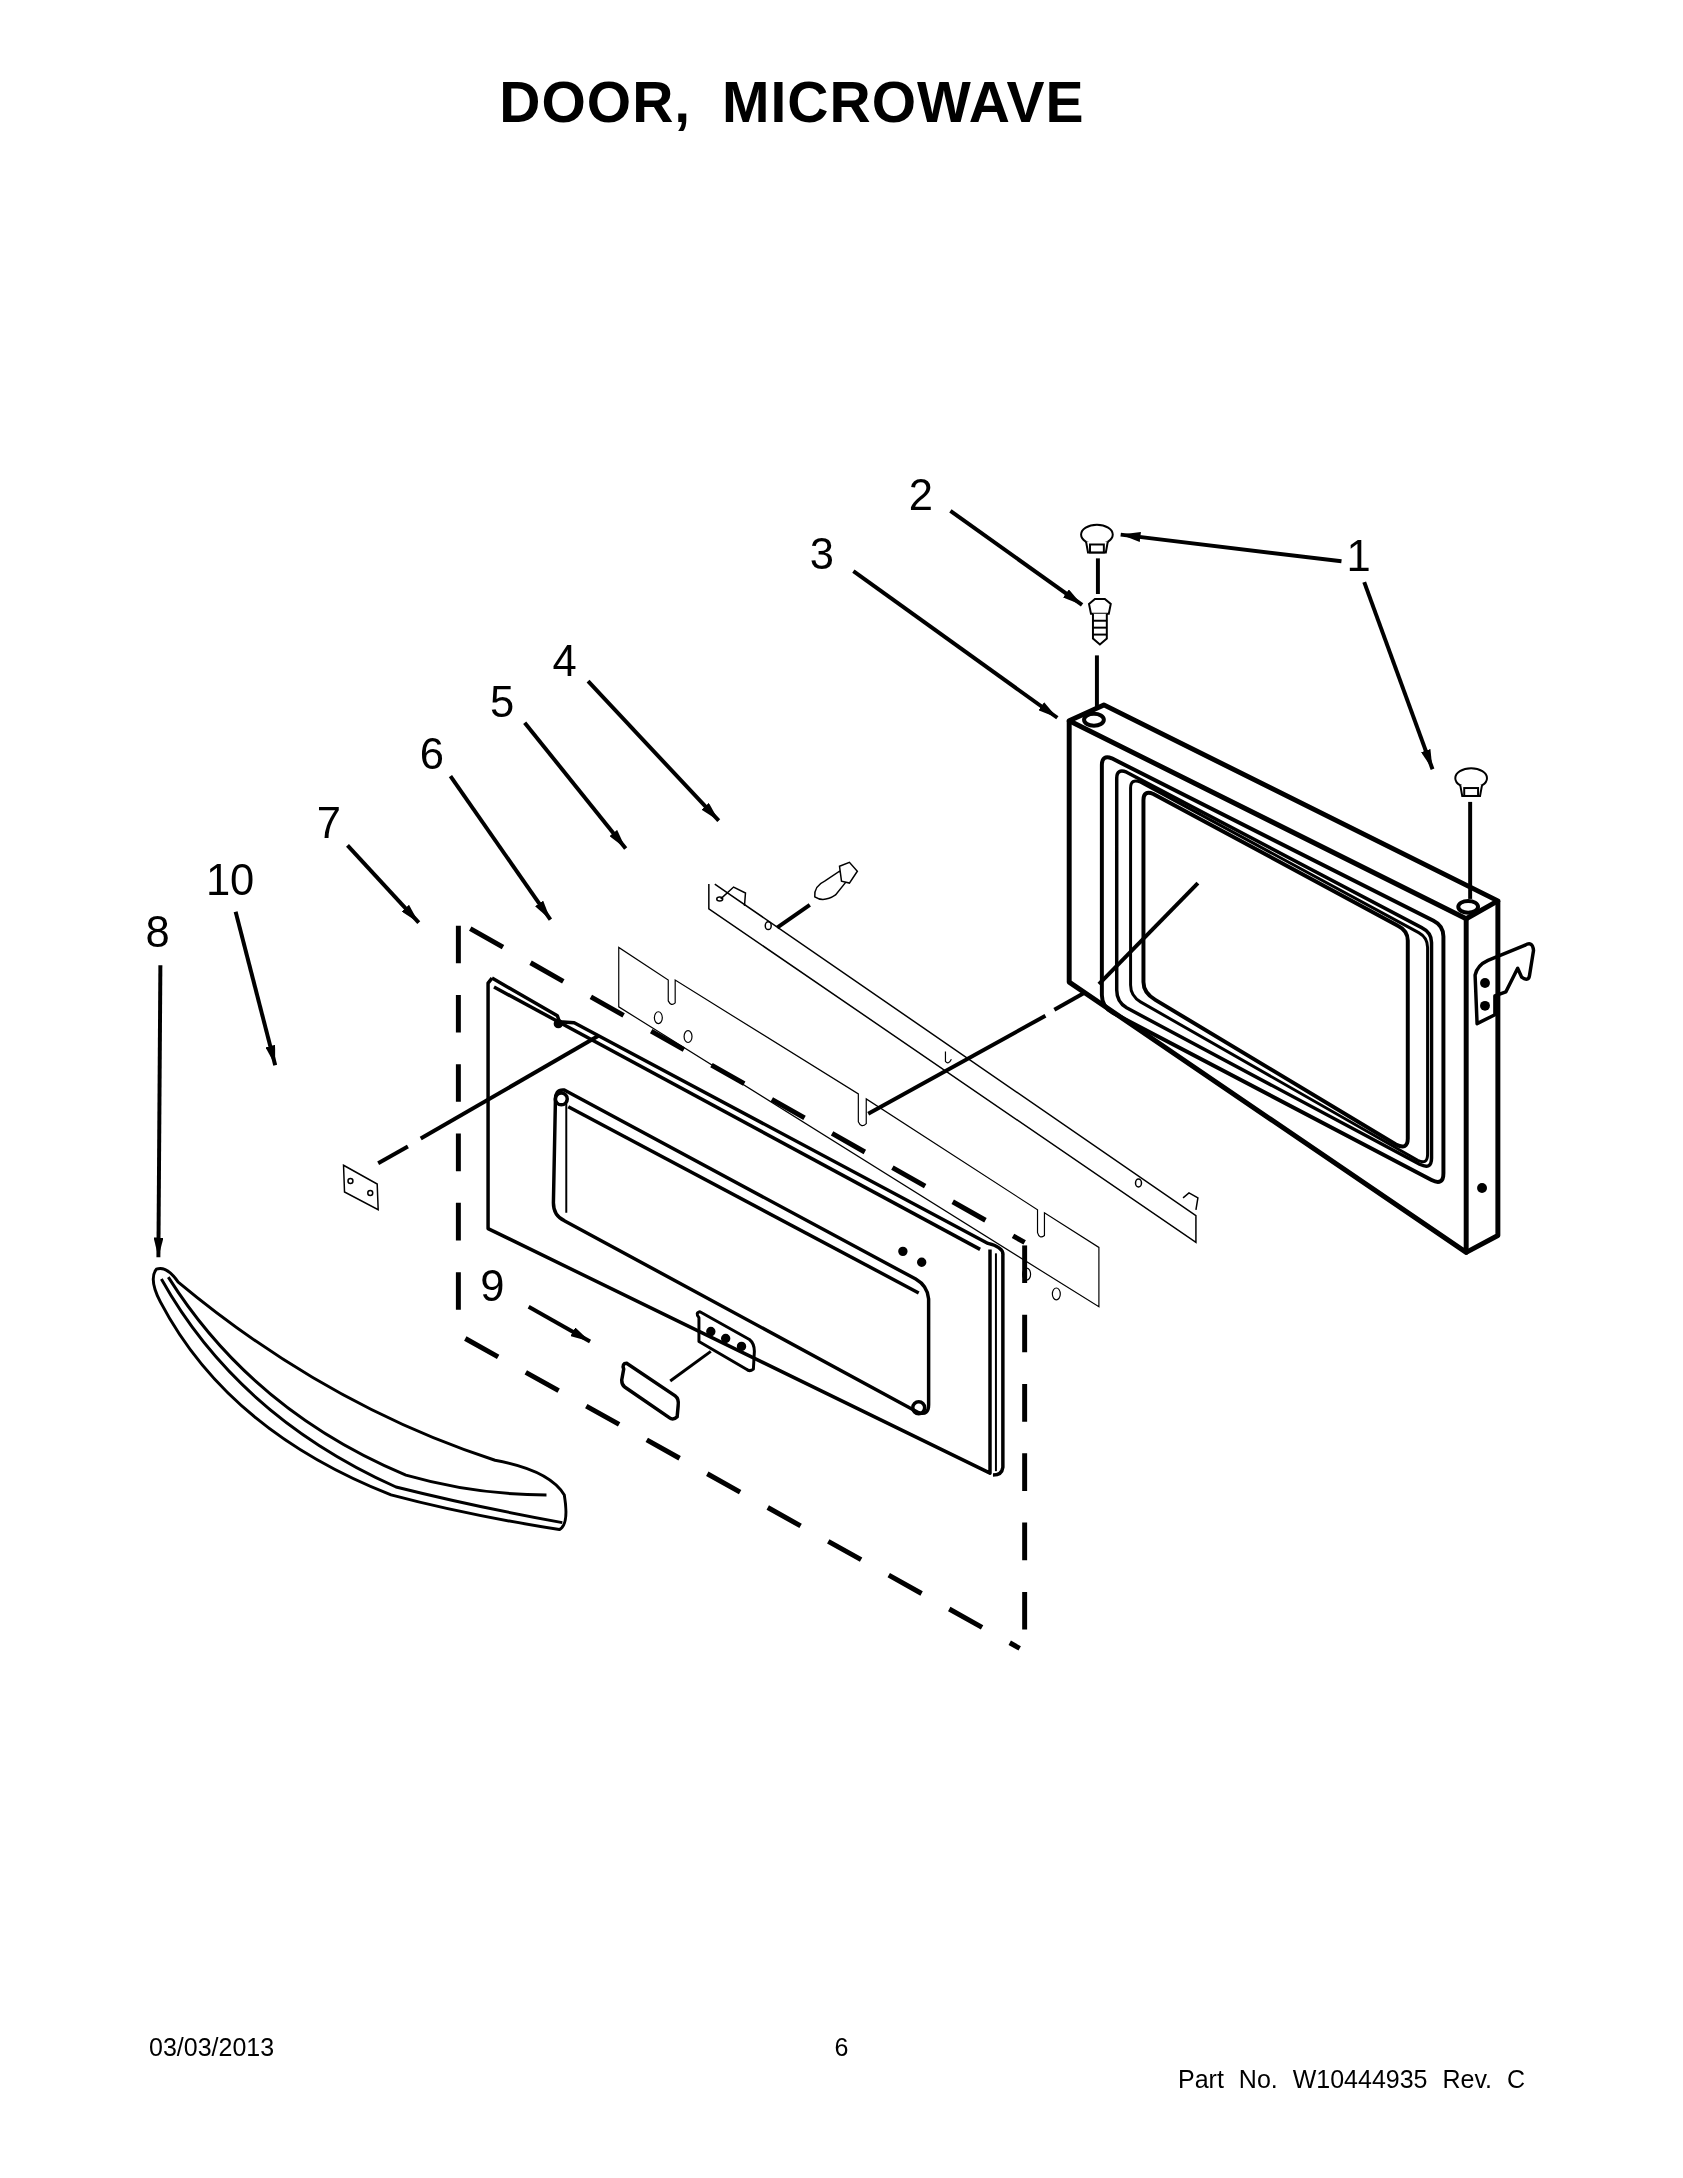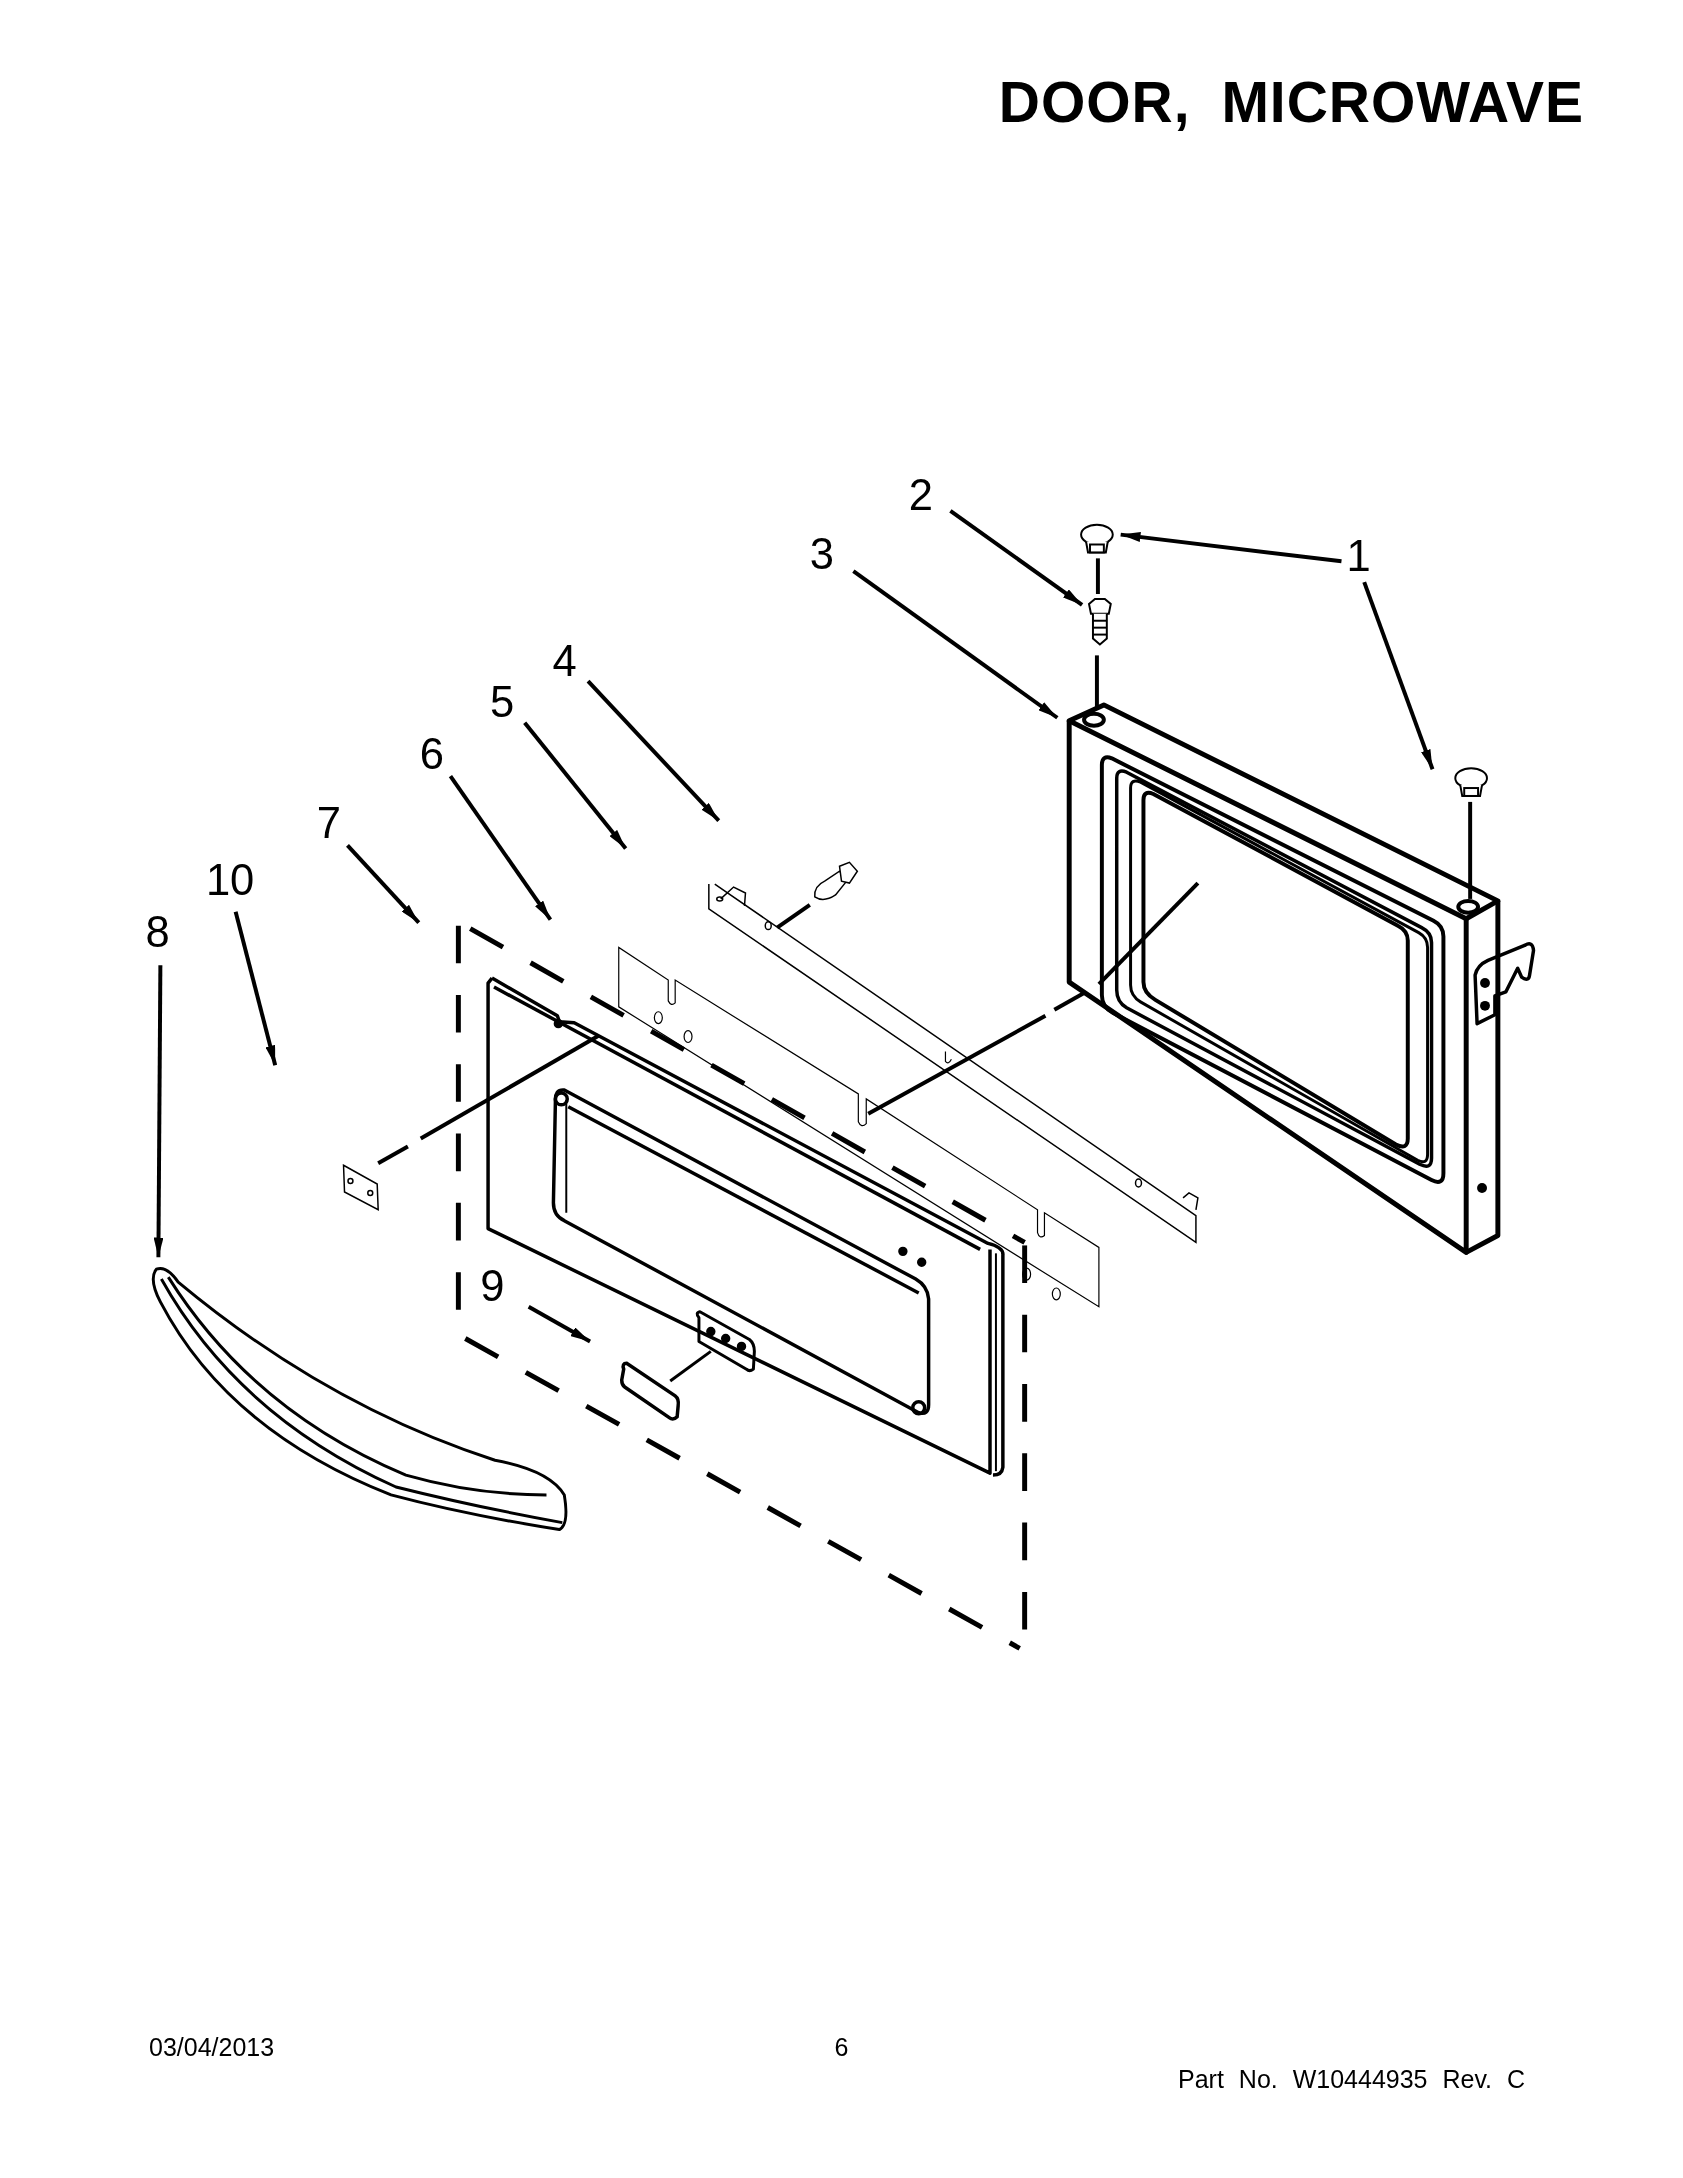--- a/index.html
+++ b/index.html
@@ -5,7 +5,7 @@
     html, body { margin: 0; padding: 0; background: #ffffff; }
     body { width: 1683px; height: 2178px; position: relative; overflow: hidden;
            font-family: "Liberation Sans", sans-serif; color: #000; }
-    .title { position: absolute; left: 0; width: 1584px; top: 69px; text-align: right;
+    .title { position: absolute; left: 0; width: 1584px; top: 69px; text-align: center;
              font-family: "Liberation Sans", sans-serif; font-weight: bold; font-size: 57px;
              letter-spacing: 1px; word-spacing: 14px; }
     .diagram { position: absolute; left: 0; top: 0; width: 1683px; height: 2178px; }

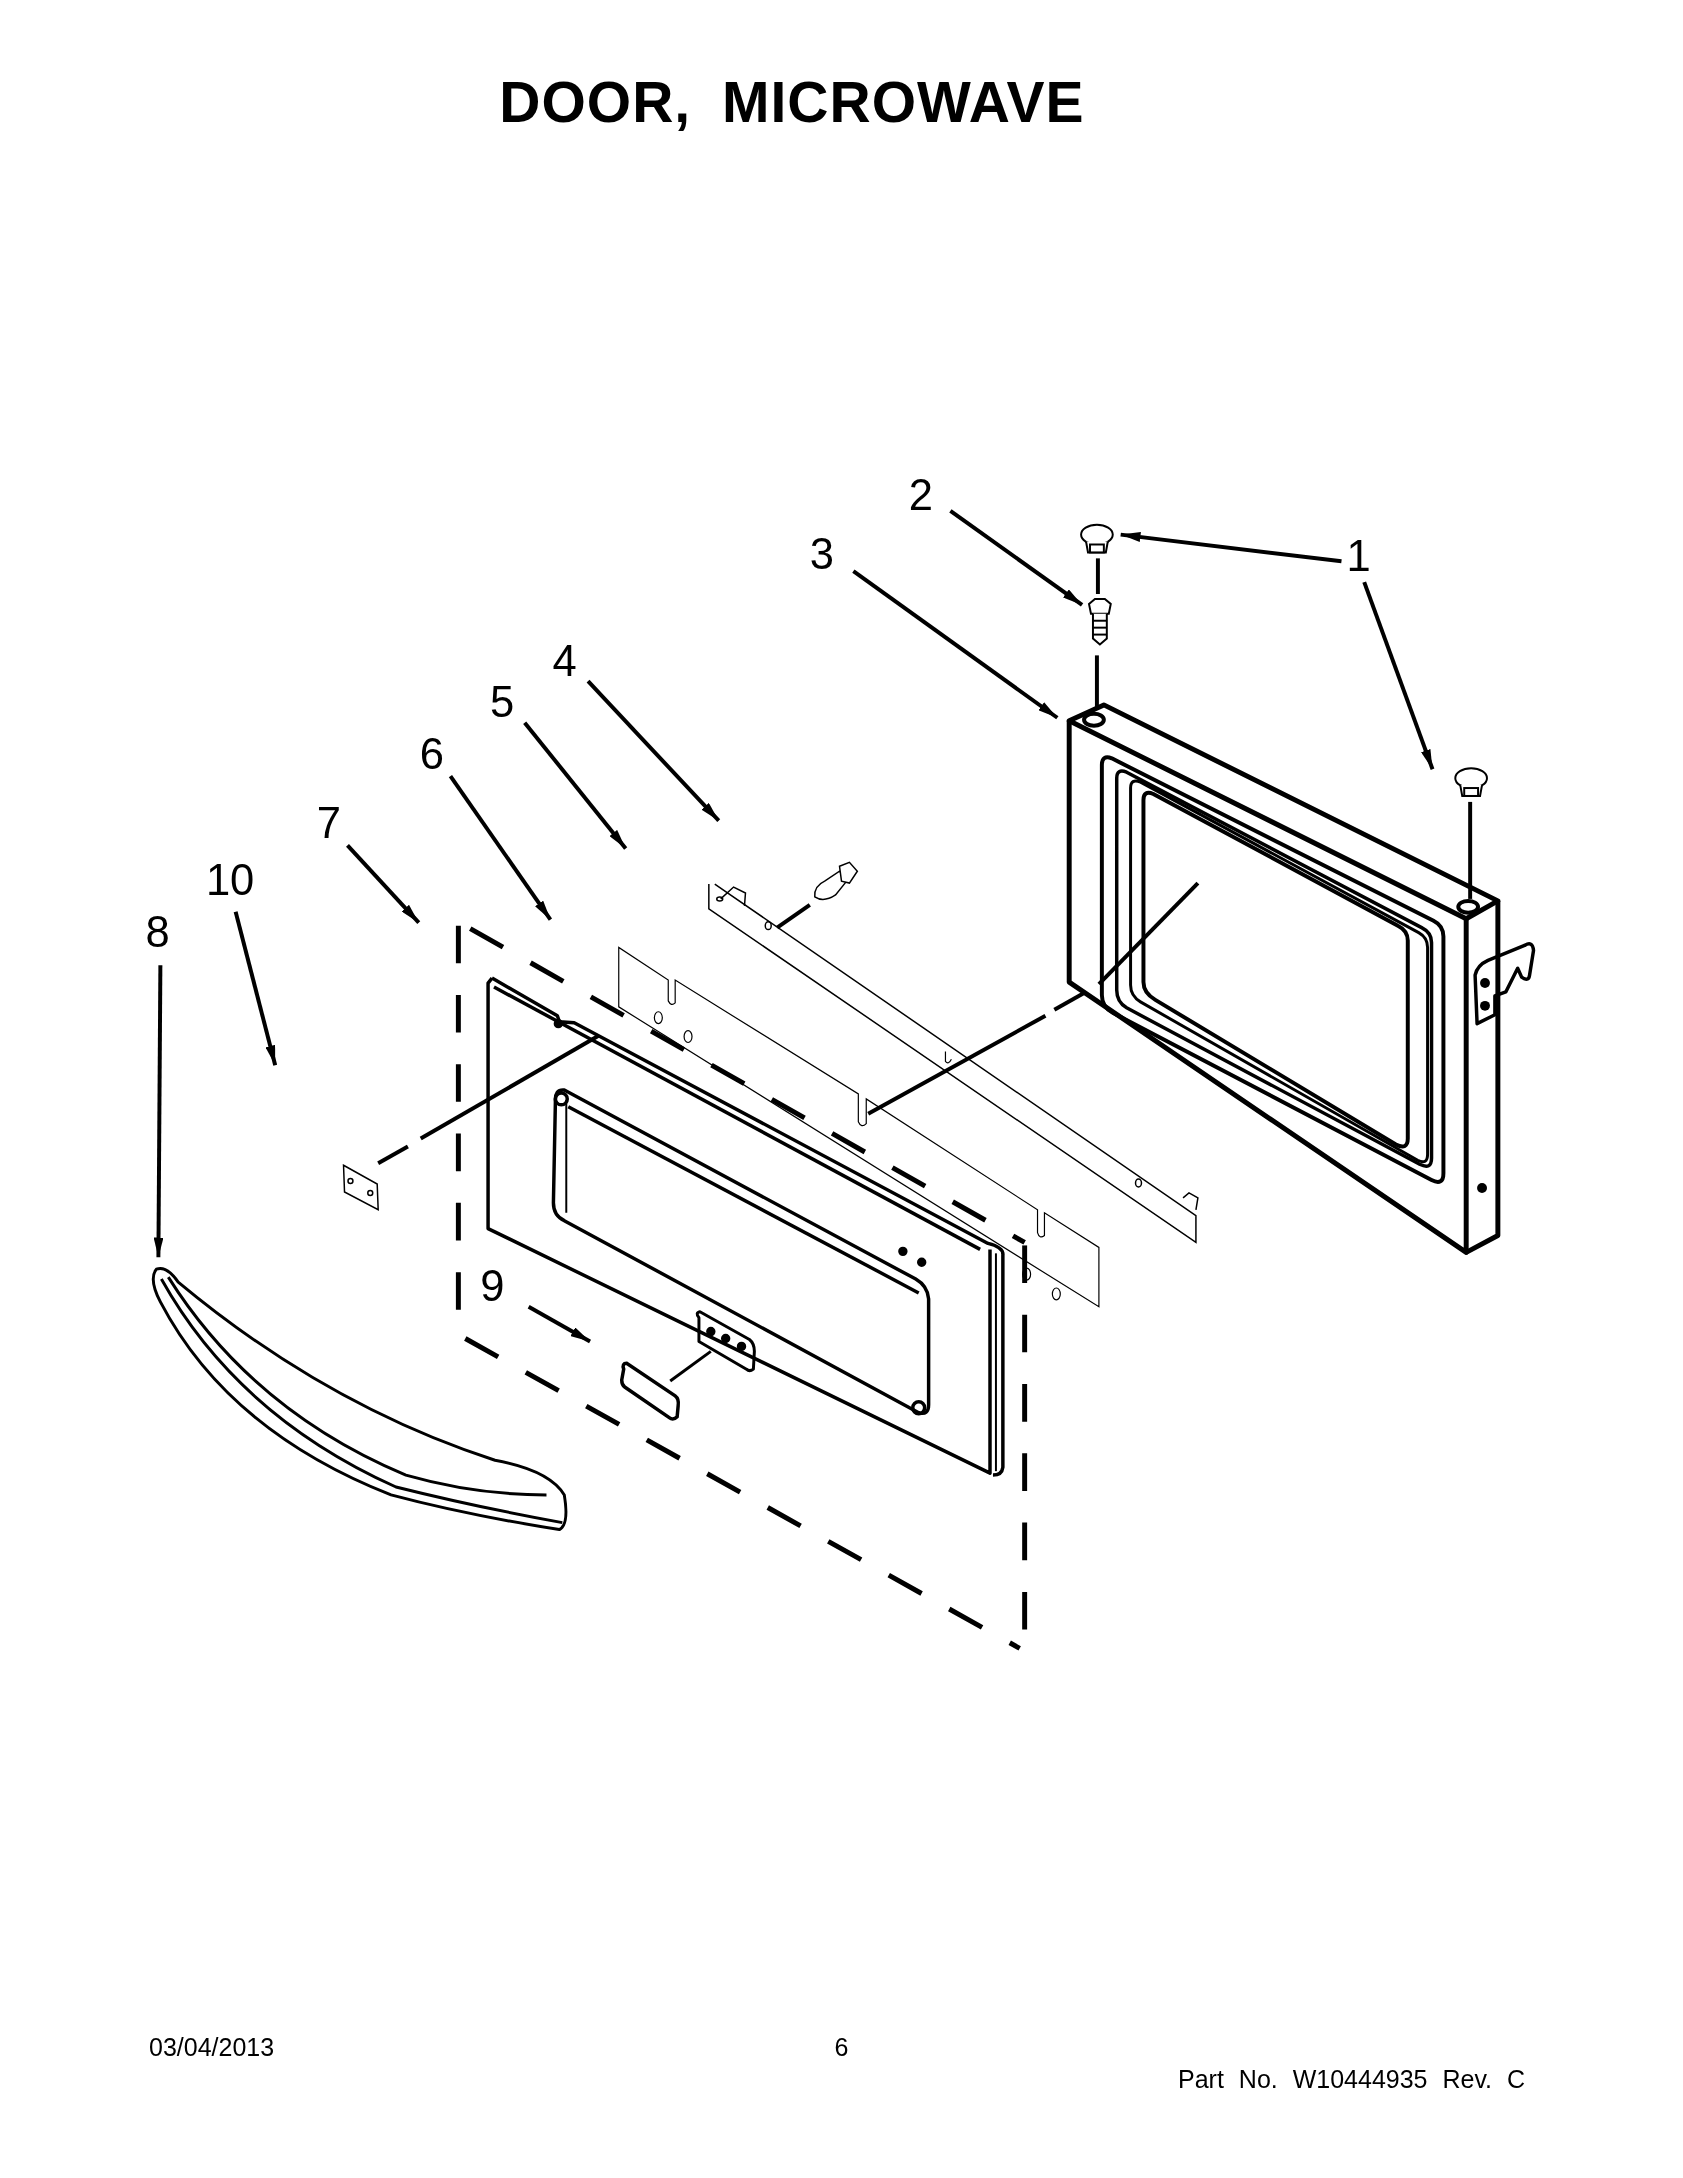--- a/index.html
+++ b/index.html
@@ -180,7 +180,7 @@
   </g>
 </svg>
 
-<div class="footer footer-left">03/04/2013</div>
+<div class="footer footer-left">03/03/2013</div>
 <div class="footer footer-center">6</div>
 <div class="footer footer-right">Part No.  W10444935   Rev.  C</div>
 

